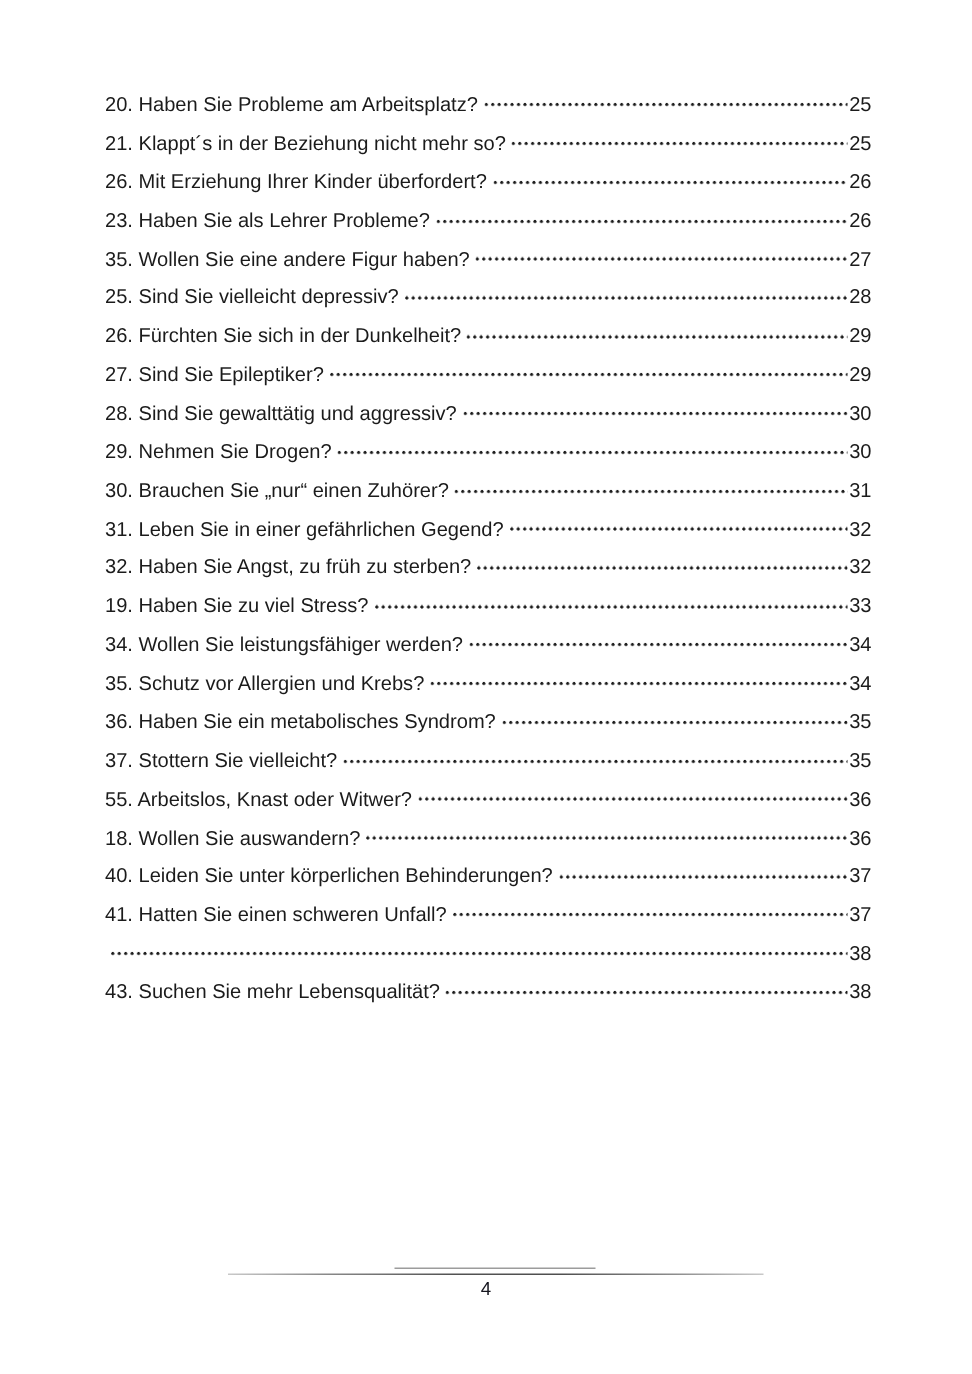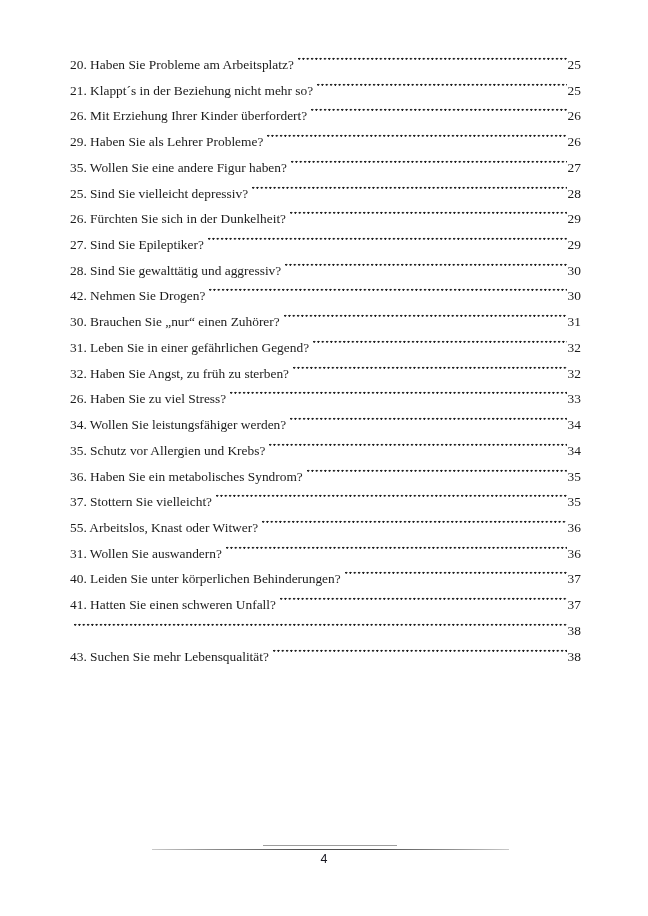--- a/index.html
+++ b/index.html
@@ -24,11 +24,10 @@
   }
   .toc-row {
     display: flex;
-    align-items: flex-start;
+    align-items: center;
     height: 25.72px;
     font-size: 13.4px;
     line-height: 16px;
-    font-family: Liberation Serif, serif;
   }
   .toc-label {
     white-space: nowrap;

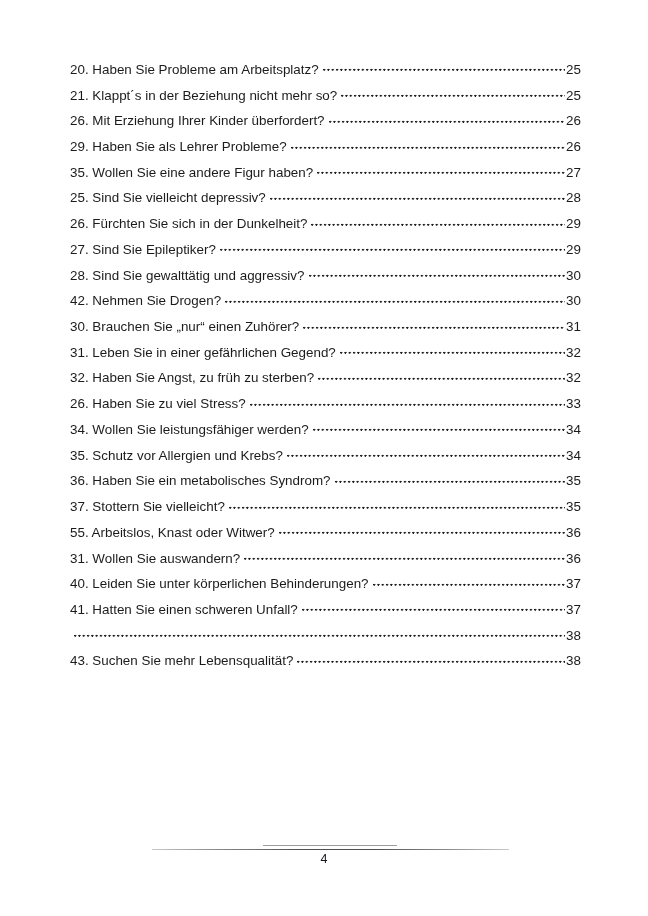--- a/index.html
+++ b/index.html
@@ -93,7 +93,7 @@
         <span class="toc-page">26</span>
       </div>
       <div class="toc-row">
-        <span class="toc-label">29. Haben Sie als Lehrer Probleme?</span>
+        <span class="toc-label">23. Haben Sie als Lehrer Probleme?</span>
         <span class="leader"></span>
         <span class="toc-page">26</span>
       </div>

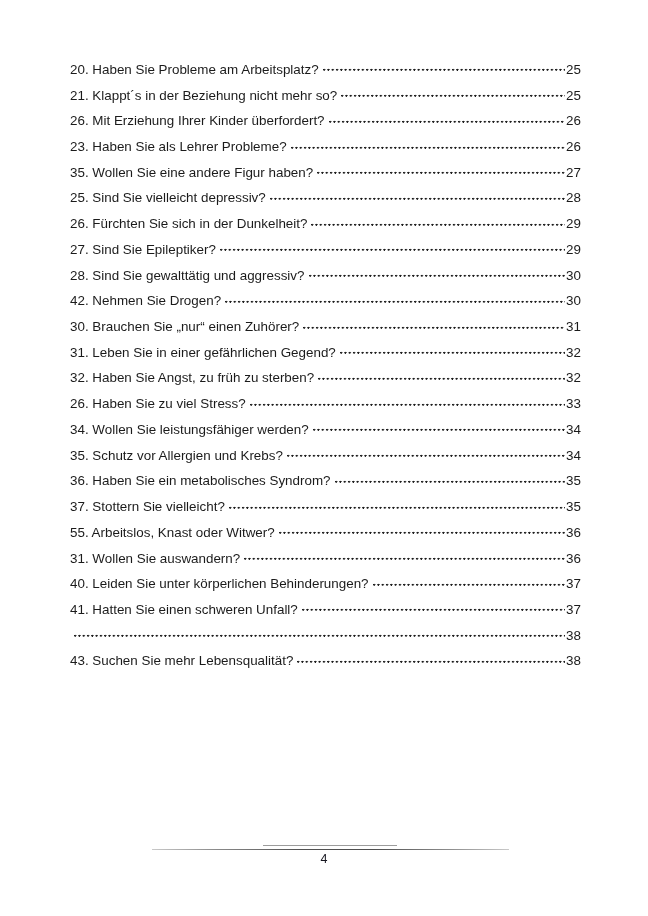--- a/index.html
+++ b/index.html
@@ -123,7 +123,7 @@
         <span class="toc-page">30</span>
       </div>
       <div class="toc-row">
-        <span class="toc-label">42. Nehmen Sie Drogen?</span>
+        <span class="toc-label">29. Nehmen Sie Drogen?</span>
         <span class="leader"></span>
         <span class="toc-page">30</span>
       </div>

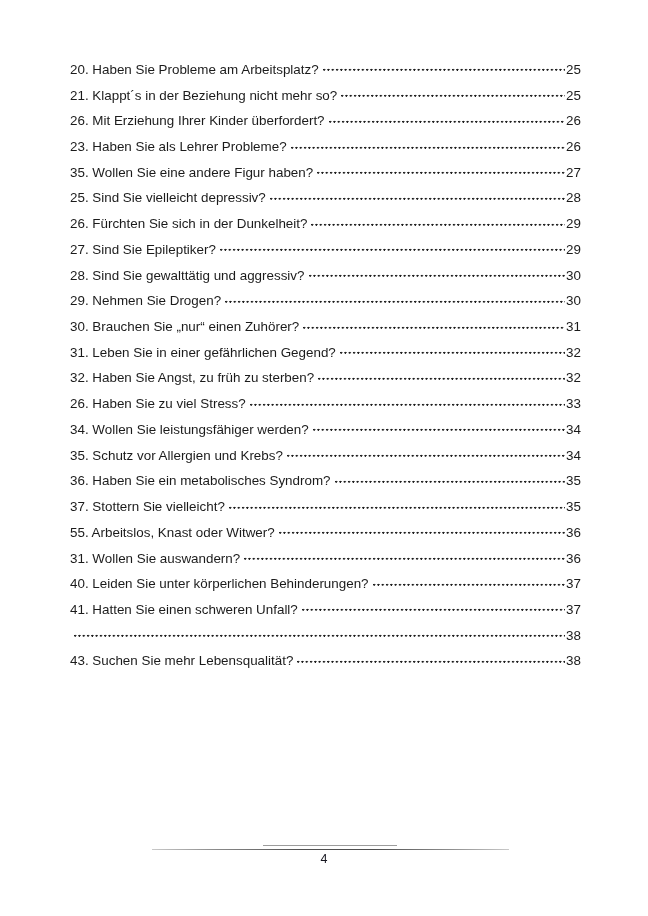--- a/index.html
+++ b/index.html
@@ -143,7 +143,7 @@
         <span class="toc-page">32</span>
       </div>
       <div class="toc-row">
-        <span class="toc-label">26. Haben Sie zu viel Stress?</span>
+        <span class="toc-label">19. Haben Sie zu viel Stress?</span>
         <span class="leader"></span>
         <span class="toc-page">33</span>
       </div>

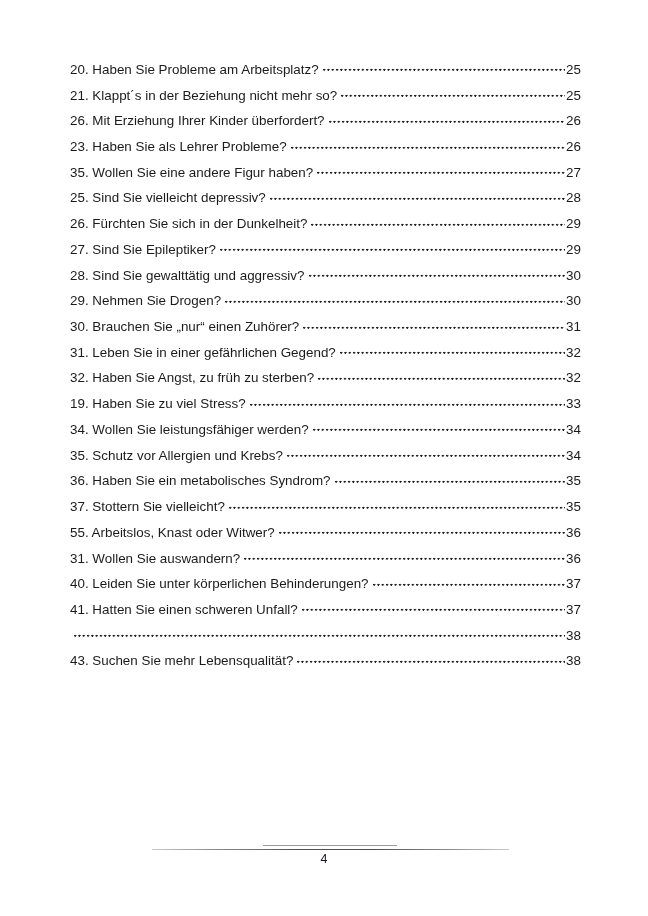--- a/index.html
+++ b/index.html
@@ -173,7 +173,7 @@
         <span class="toc-page">36</span>
       </div>
       <div class="toc-row">
-        <span class="toc-label">31. Wollen Sie auswandern?</span>
+        <span class="toc-label">18. Wollen Sie auswandern?</span>
         <span class="leader"></span>
         <span class="toc-page">36</span>
       </div>

